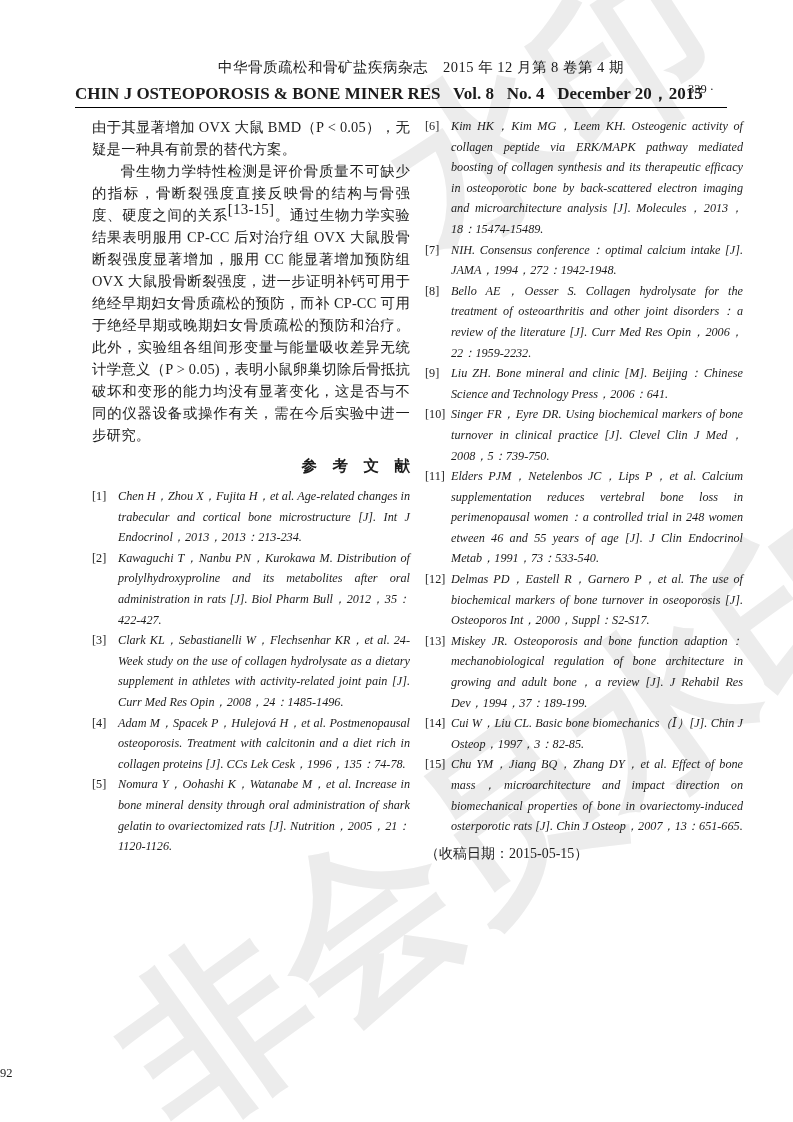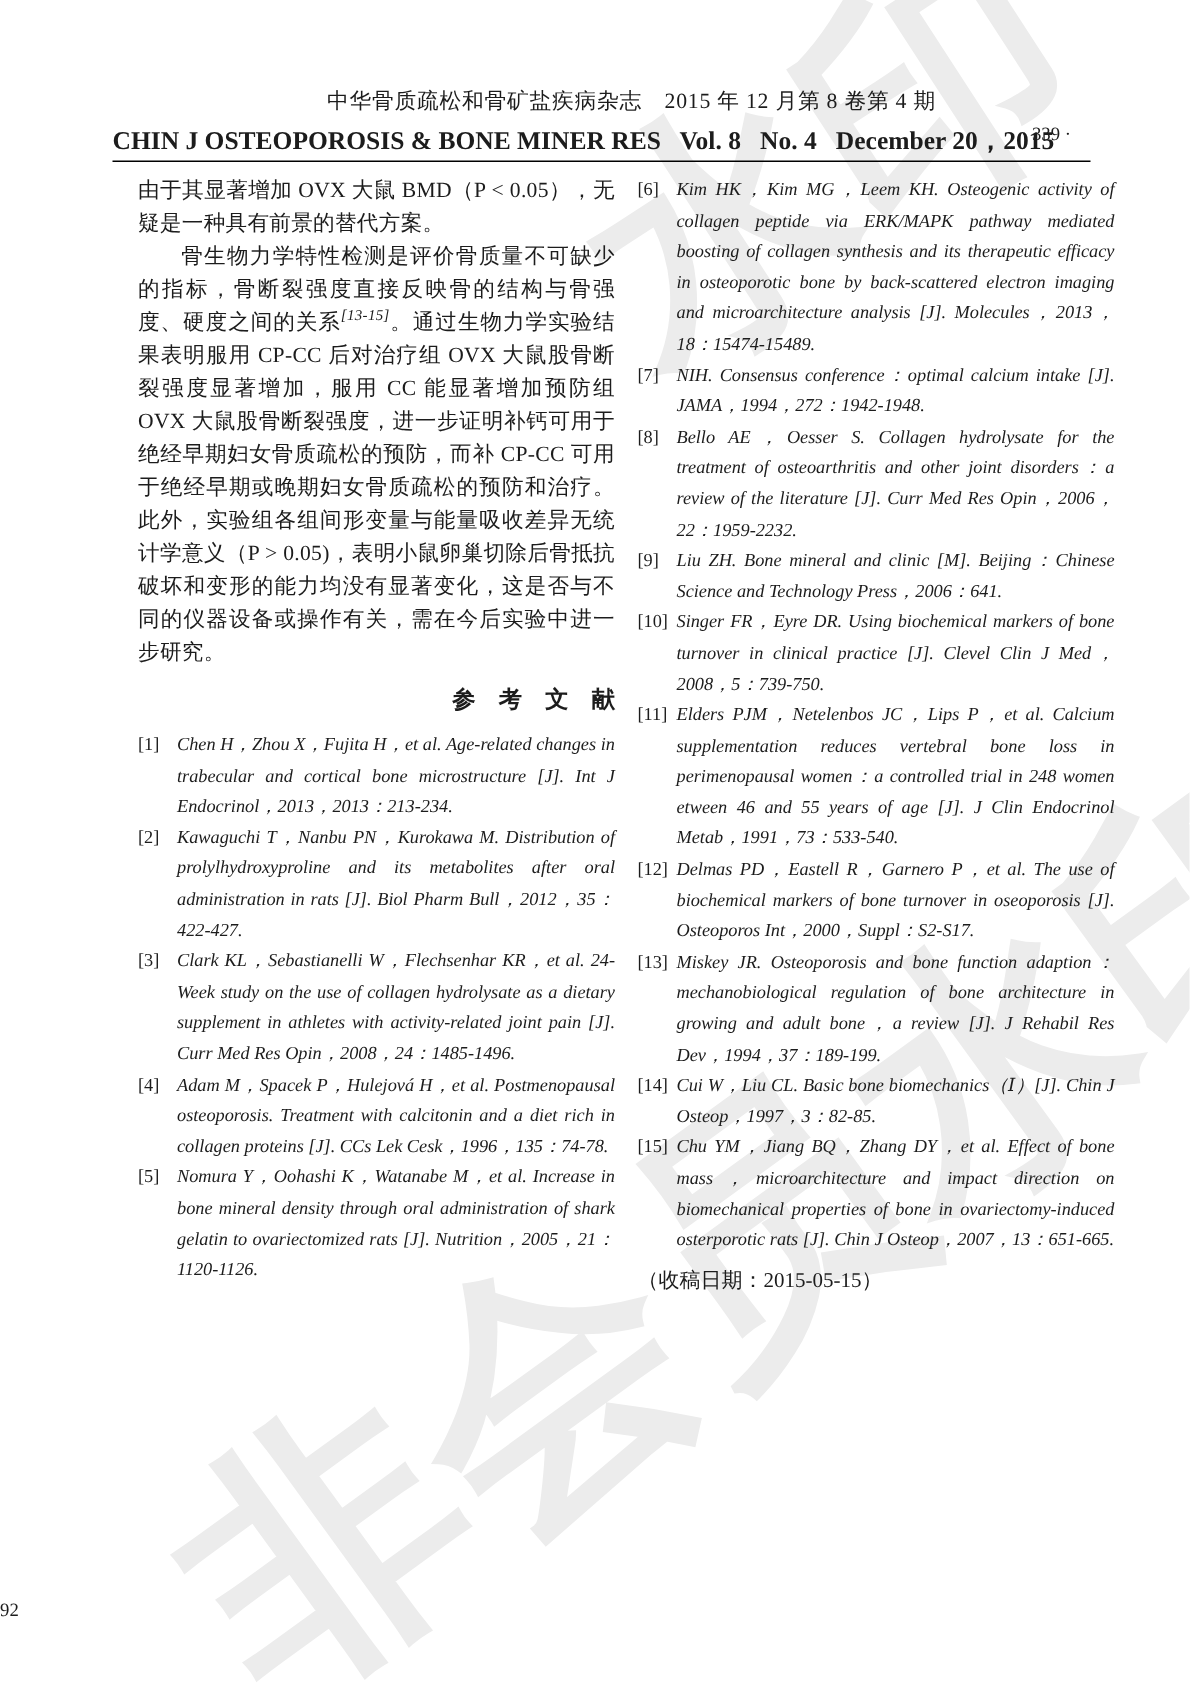--- a/index.html
+++ b/index.html
@@ -33,7 +33,7 @@
     letter-spacing:0.2px;
   }
   .para.indent { text-indent:2em; }
-  .supref { font-size:10px; vertical-align:super; line-height:0;font-style:italic; }
+  .supref { font-size:15px; vertical-align:super; line-height:0; }
   .refs-heading {
     margin:10px 0 9px 0; text-align:right; font-size:15.5px; font-weight:bold;
   }

